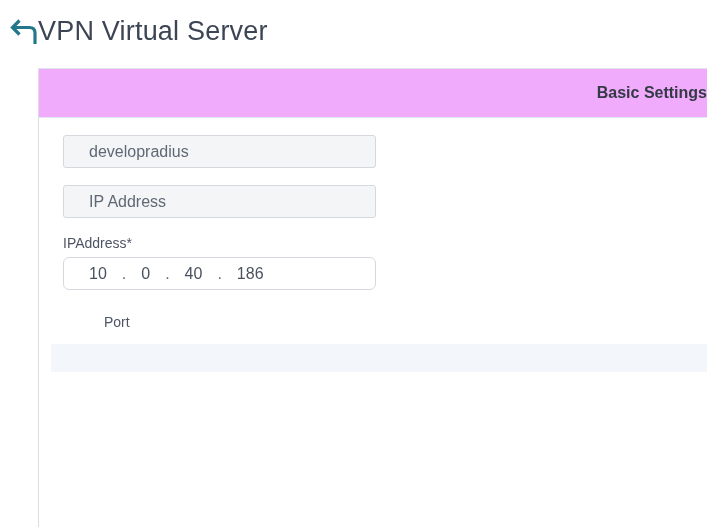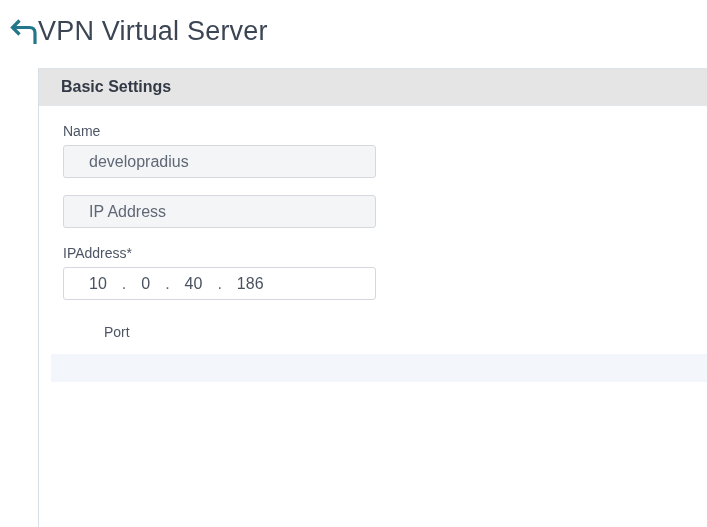--- a/index.html
+++ b/index.html
@@ -13,8 +13,8 @@
 
   
   .panel { margin-left:38px; border-left:1px solid #d9dee5; min-height:459px; }
-  .section-header { background:#e5e5e5; border-top:1px solid #dfe4eb; border-bottom:1px solid #e3e8ee;
-                    height:38px; display:flex; align-items:center; padding-left:22px; }
+  .section-header { background:#f0abfc; border-top:1px solid #dfe4eb; border-bottom:1px solid #e3e8ee;
+                    height:50px; display:flex; align-items:center; padding-left:22px;justify-content:flex-end; }
   .section-title { font-size:16px; font-weight:700; color:#333a46; }
 
   

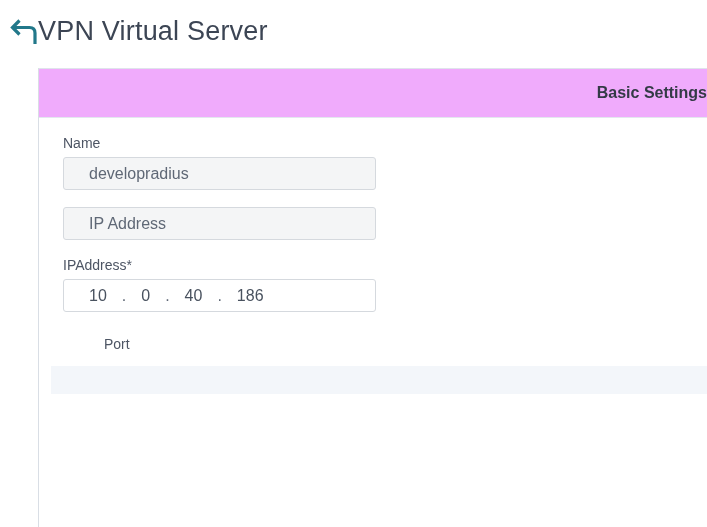--- a/index.html
+++ b/index.html
@@ -57,7 +57,6 @@
   <div class="form">
 
     <div class="field">
-      <label class="field-label">Name</label>
       <input class="input readonly" readonly="" value="developradius" style="">
     </div>
 

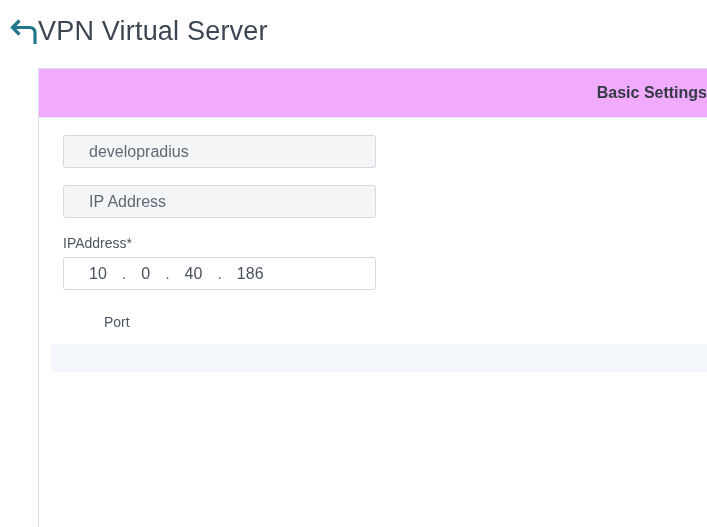--- a/index.html
+++ b/index.html
@@ -27,7 +27,7 @@
   .input.readonly { background:#f4f5f6; color:#5f6876; }
   .field-ip { margin-bottom:24px; }
   .field-port { margin-bottom:0;margin-left:41px; }
-  .ip-box { background:#ffffff; color:#49525f; display:flex; align-items:center; }
+  .ip-box { background:#ffffff; color:#49525f; display:flex; align-items:center;border-radius:6px; }
   .ip-box .octet { margin-right:15px; }
   .ip-box .dot { margin-right:15px; color:#5f6876; }
 

